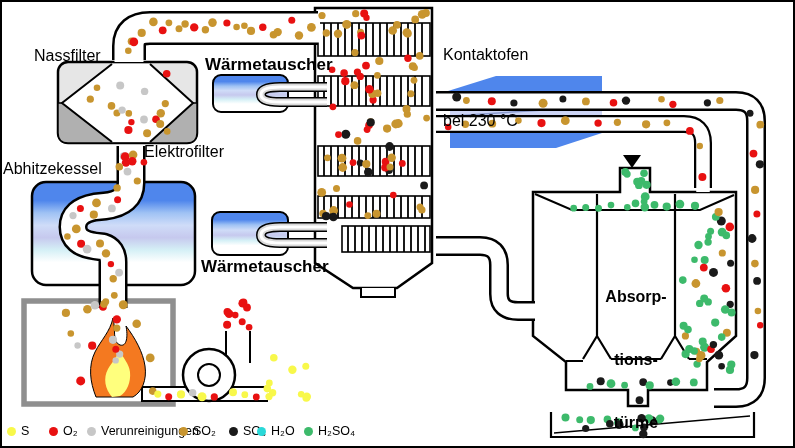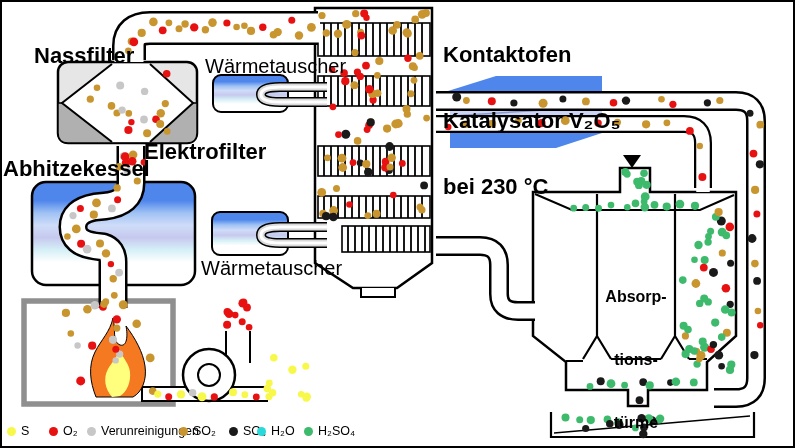--- a/index.html
+++ b/index.html
@@ -7,7 +7,7 @@
          font-family:"Liberation Sans","DejaVu Sans",sans-serif;}
   svg{position:absolute;left:0;top:0;}
   .lbl{position:absolute;color:#000;white-space:pre;z-index:5;}
-  .big{font-size:22px;font-weight:bold;line-height:22px;}
+  .big{font-size:16px;font-weight:normal;line-height:22px;}
   .med{font-size:20px;font-weight:normal;}
   .abs{font-size:16px;font-weight:bold;text-align:center;line-height:21px;}
   .legend-item{position:absolute;display:flex;align-items:center;gap:5px;z-index:5;}

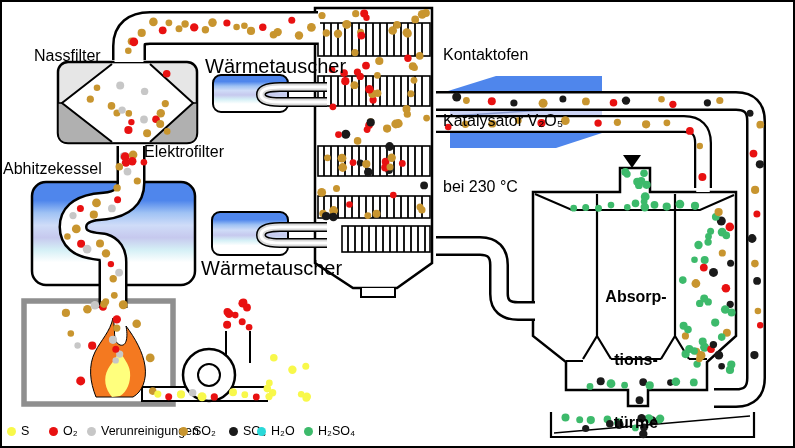--- a/index.html
+++ b/index.html
@@ -8,7 +8,7 @@
   svg{position:absolute;left:0;top:0;}
   .lbl{position:absolute;color:#000;white-space:pre;z-index:5;}
   .big{font-size:16px;font-weight:normal;line-height:22px;}
-  .med{font-size:20px;font-weight:normal;}
+  .med{font-size:17px;font-weight:bold;}
   .abs{font-size:16px;font-weight:bold;text-align:center;line-height:21px;}
   .legend-item{position:absolute;display:flex;align-items:center;gap:5px;z-index:5;}
   .legend-dot{width:9px;height:9px;border-radius:50%;display:inline-block;}

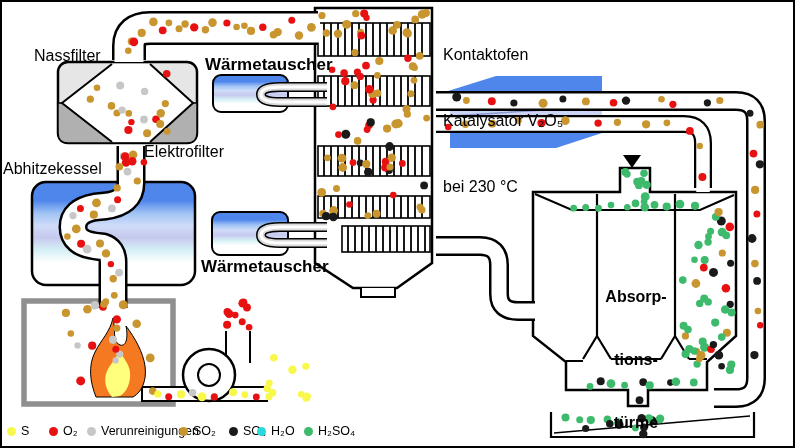--- a/index.html
+++ b/index.html
@@ -549,7 +549,6 @@
 <div class="lbl med" style="left:201px;top:257px;">Wärmetauscher</div>
 <div class="lbl big" style="left:443px;top:0;">
   <div>Kontaktofen</div>
-  <div>Katalysator V₂O₅</div>
   <div>bei 230 °C</div>
 </div>
 <div class="lbl abs" style="left:593px;top:244px;width:86px;">

